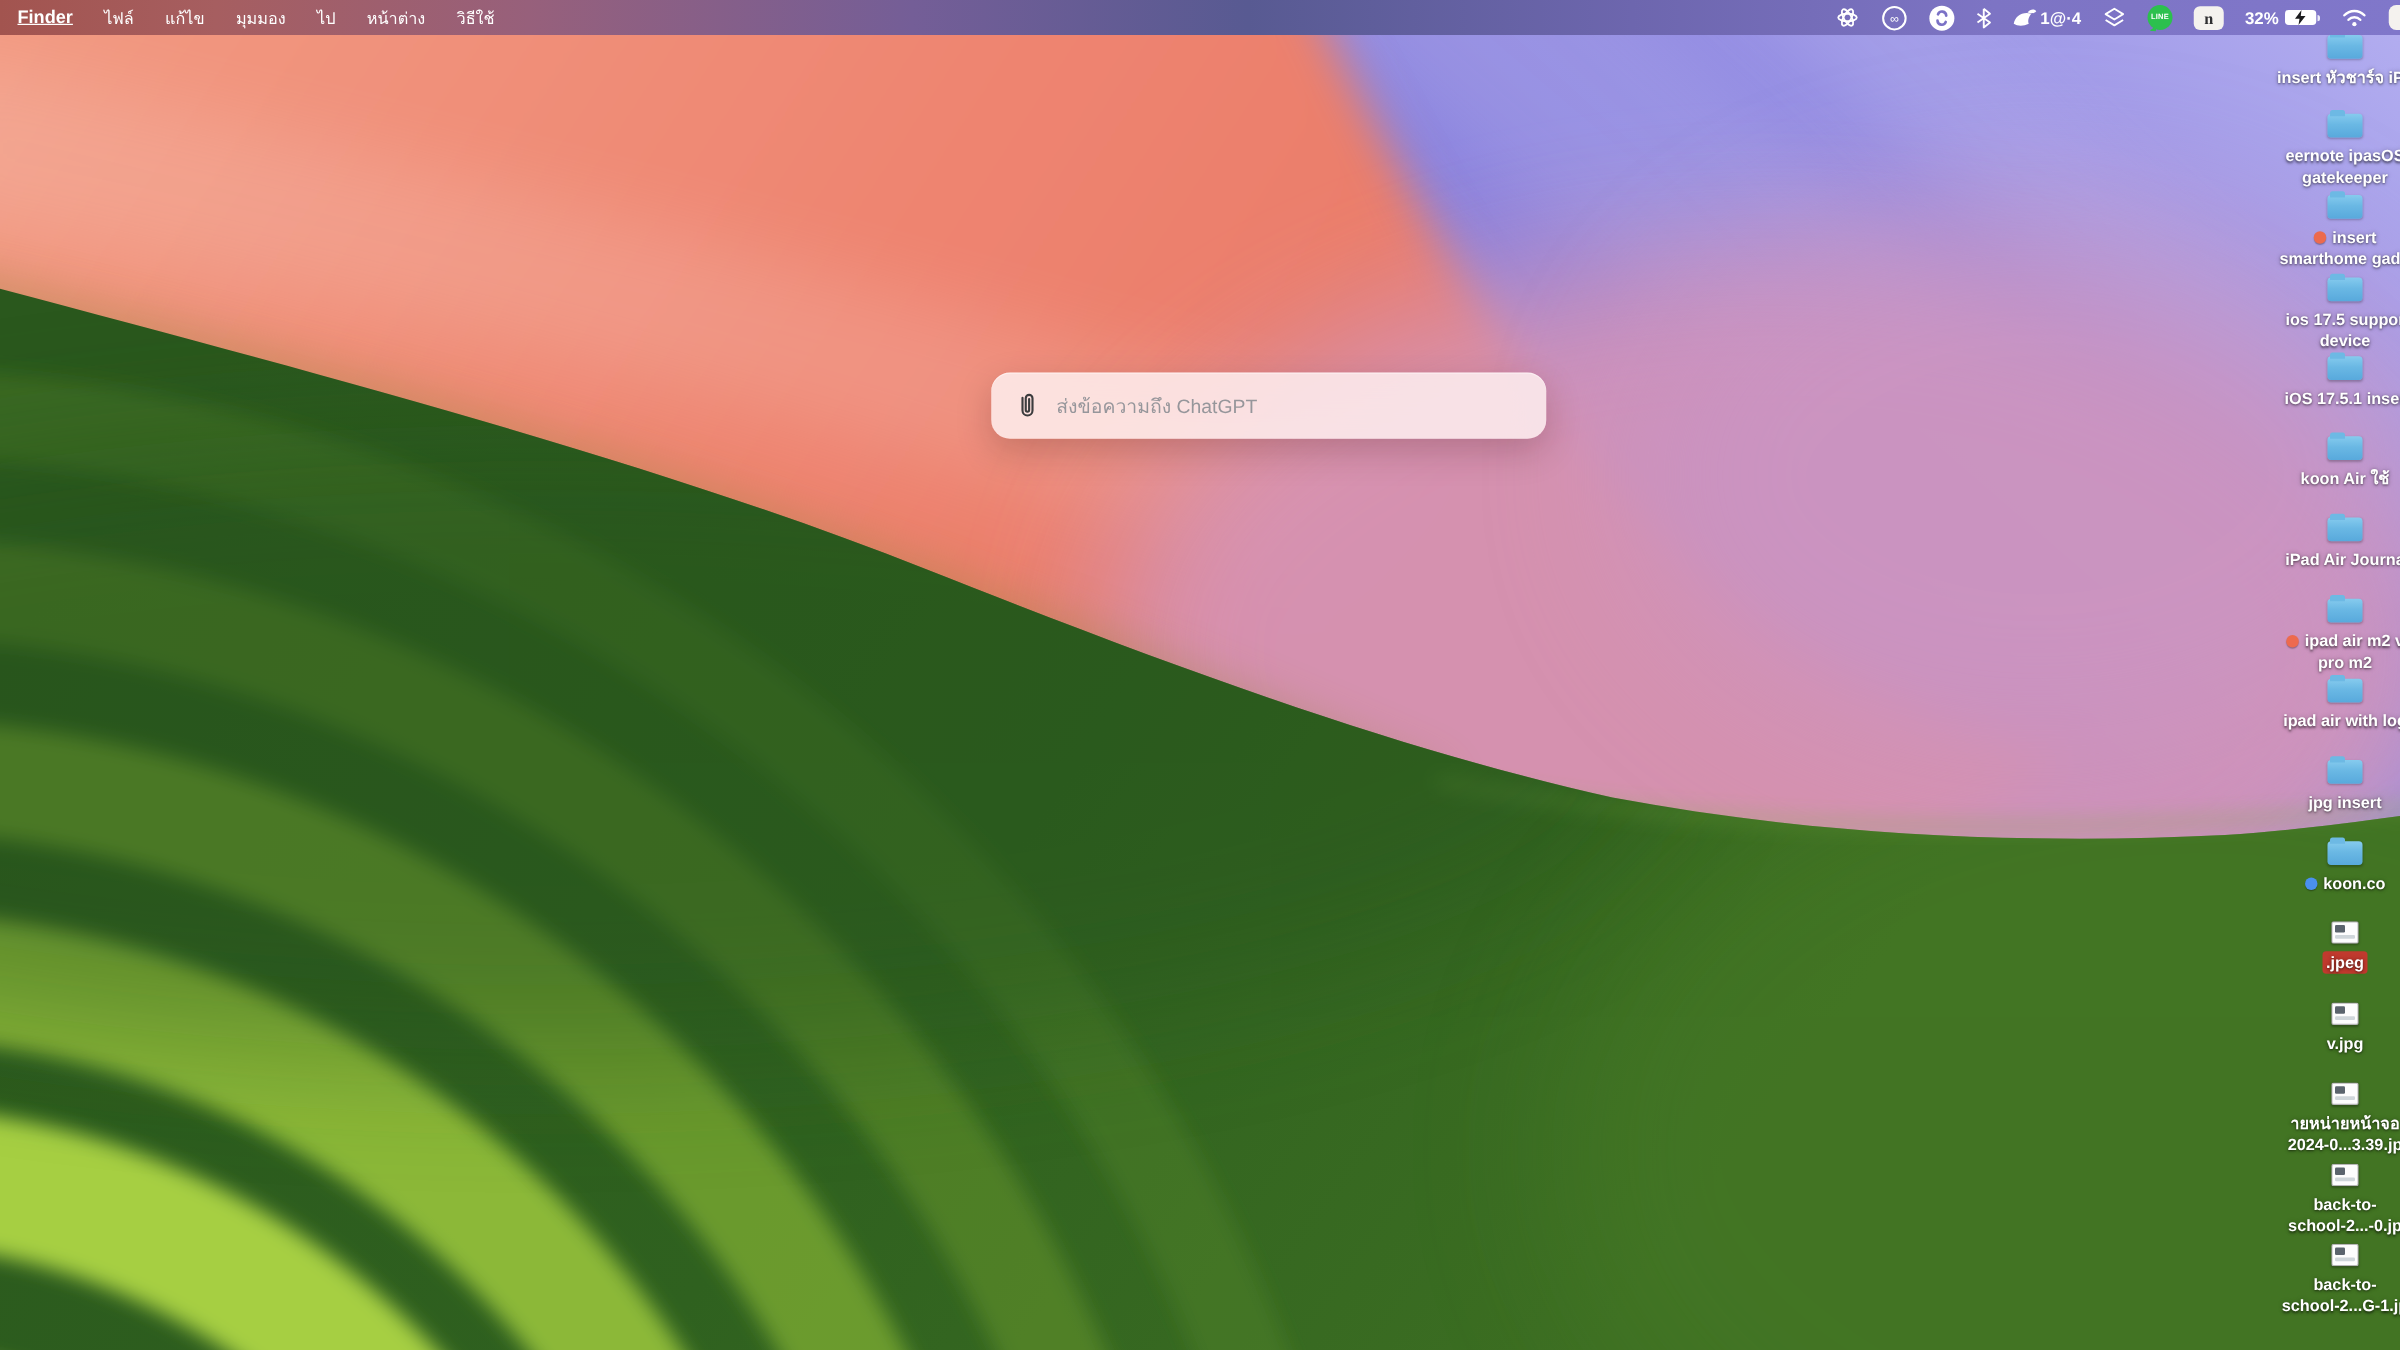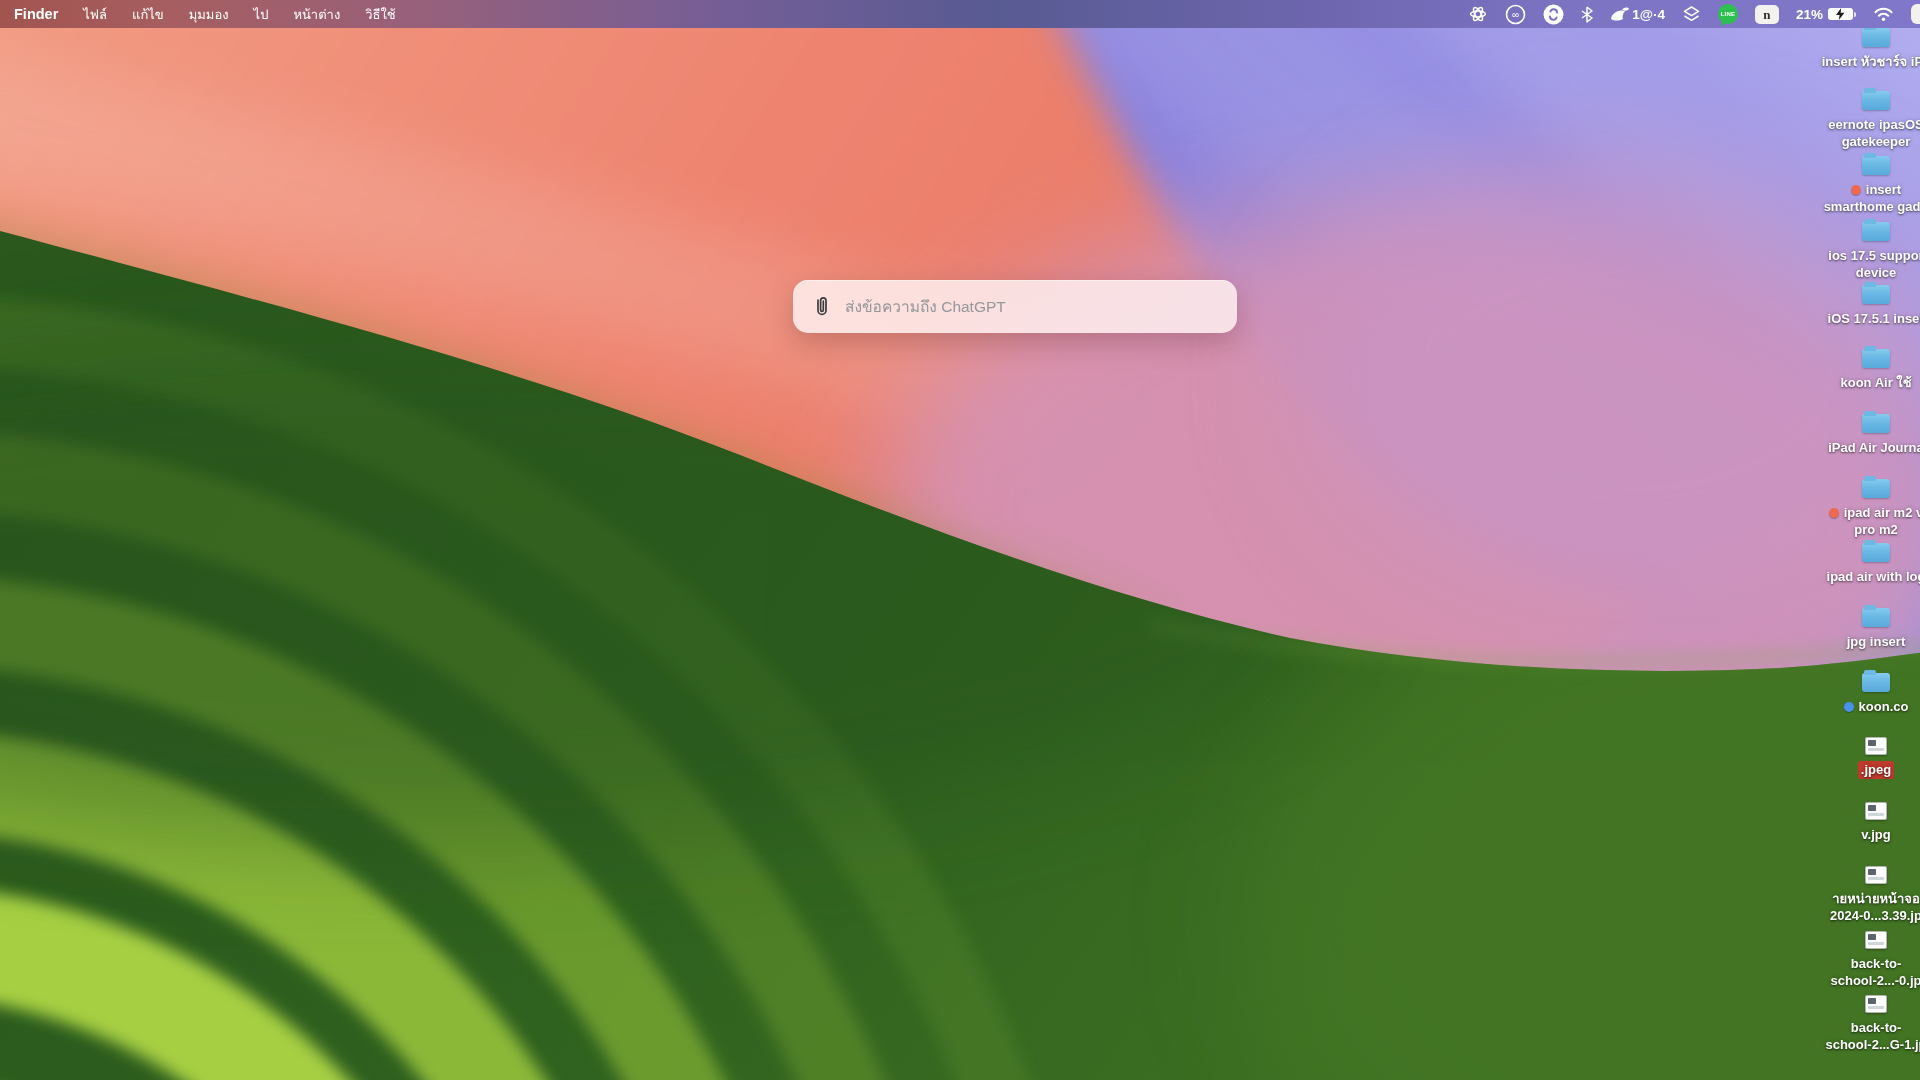--- a/index.html
+++ b/index.html
@@ -12,7 +12,7 @@
     display:flex;align-items:center;justify-content:space-between;
     background:linear-gradient(90deg,#a2544f 0%,#a65e60 9%,#97607b 22%,#745e97 38%,#585a92 52%,#6d66ae 68%,#7d74c4 83%,#8077ca 100%);}
   .mb-left{display:flex;align-items:center;gap:25px;padding-left:14px;}
-  .mb-left .app{font-weight:700;font-size:14.5px;color:#fff;}
+  .mb-left .app{font-weight:700;font-size:14.5px;color:#fff;text-decoration:underline;}
   .mb-left .mi{font-weight:500;font-size:13px;color:#fff;}
   .mb-right{display:flex;align-items:center;gap:17px;padding-right:0;color:#fff;}
   .mb-right .txt{font-size:13.5px;font-weight:600;color:#fff;}

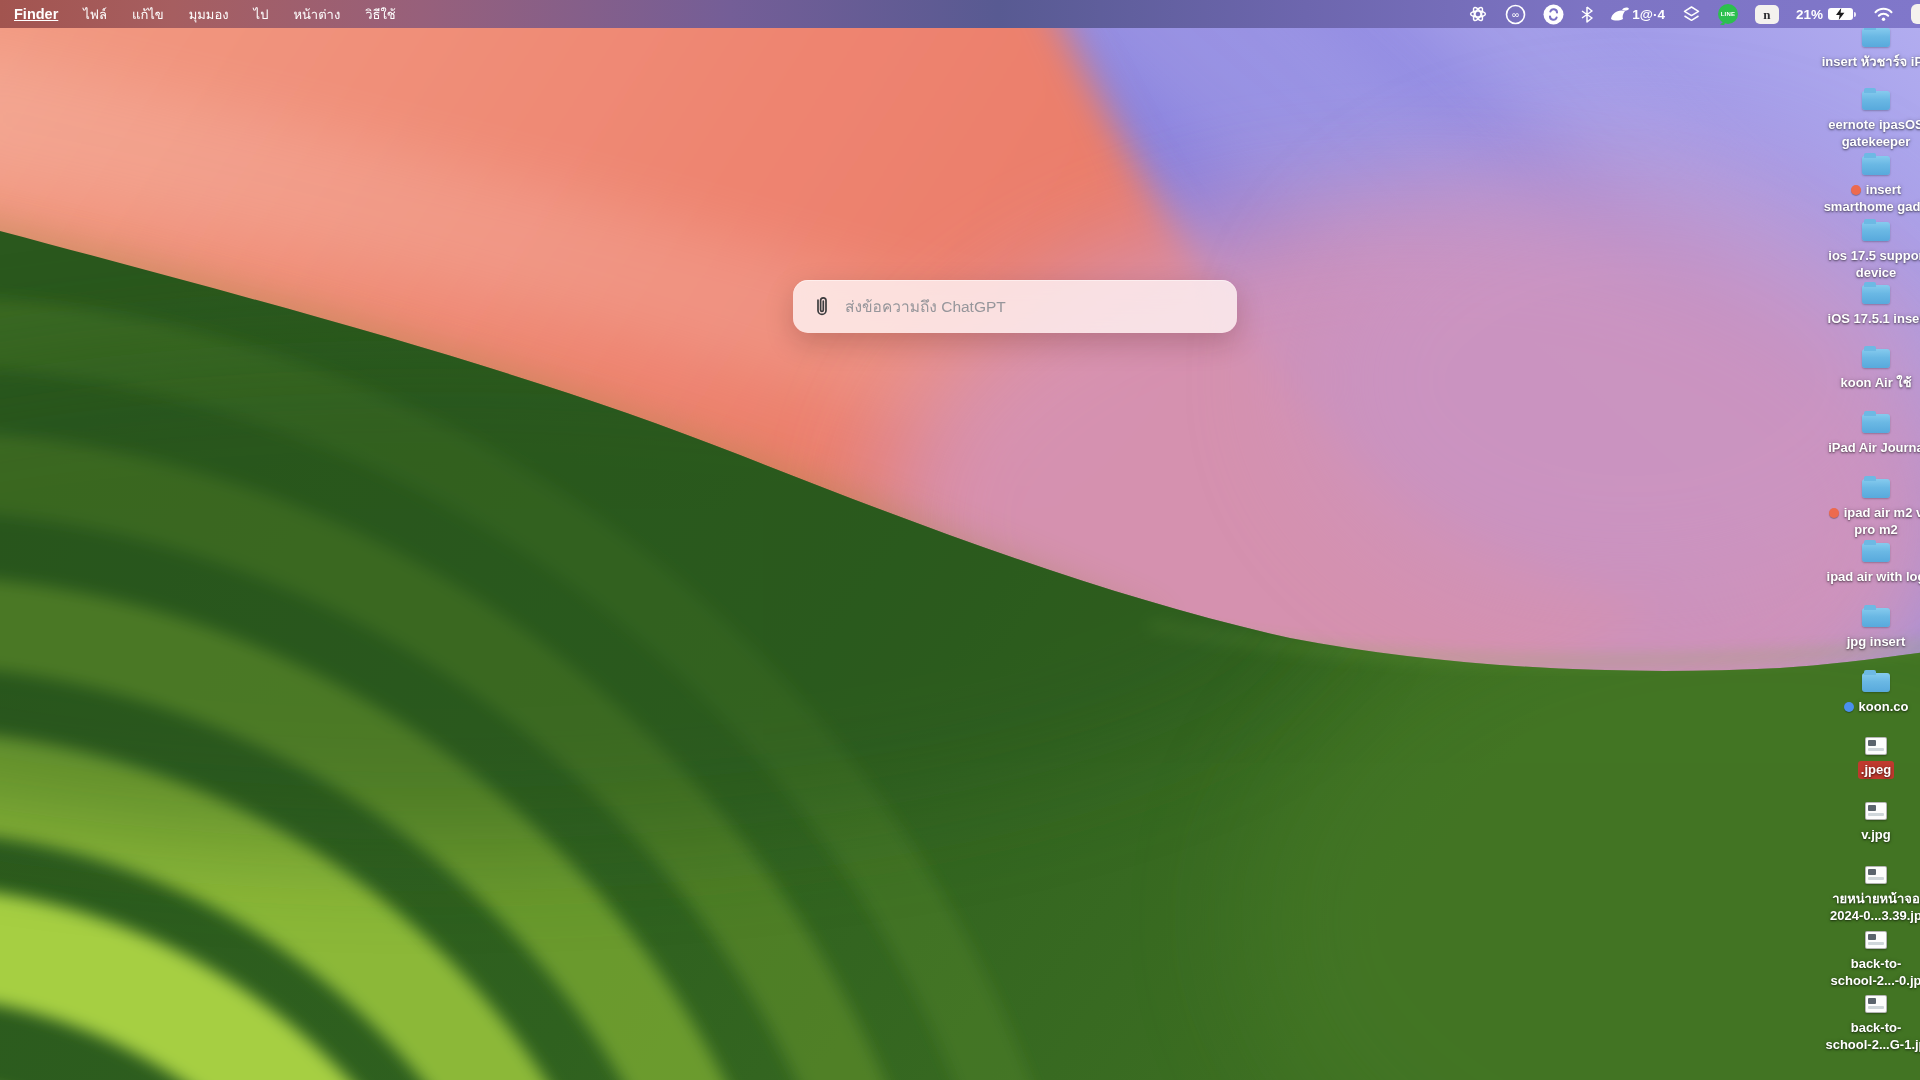--- a/index.html
+++ b/index.html
@@ -182,7 +182,7 @@
         <span>n</span>
       </span>
       <span class="batt">
-        <span class="txt">21%</span>
+        <span class="txt">32%</span>
         <span class="glyph">
             <span class="batt-body">
           <svg class="batt-bolt" viewBox="0 0 11 12">

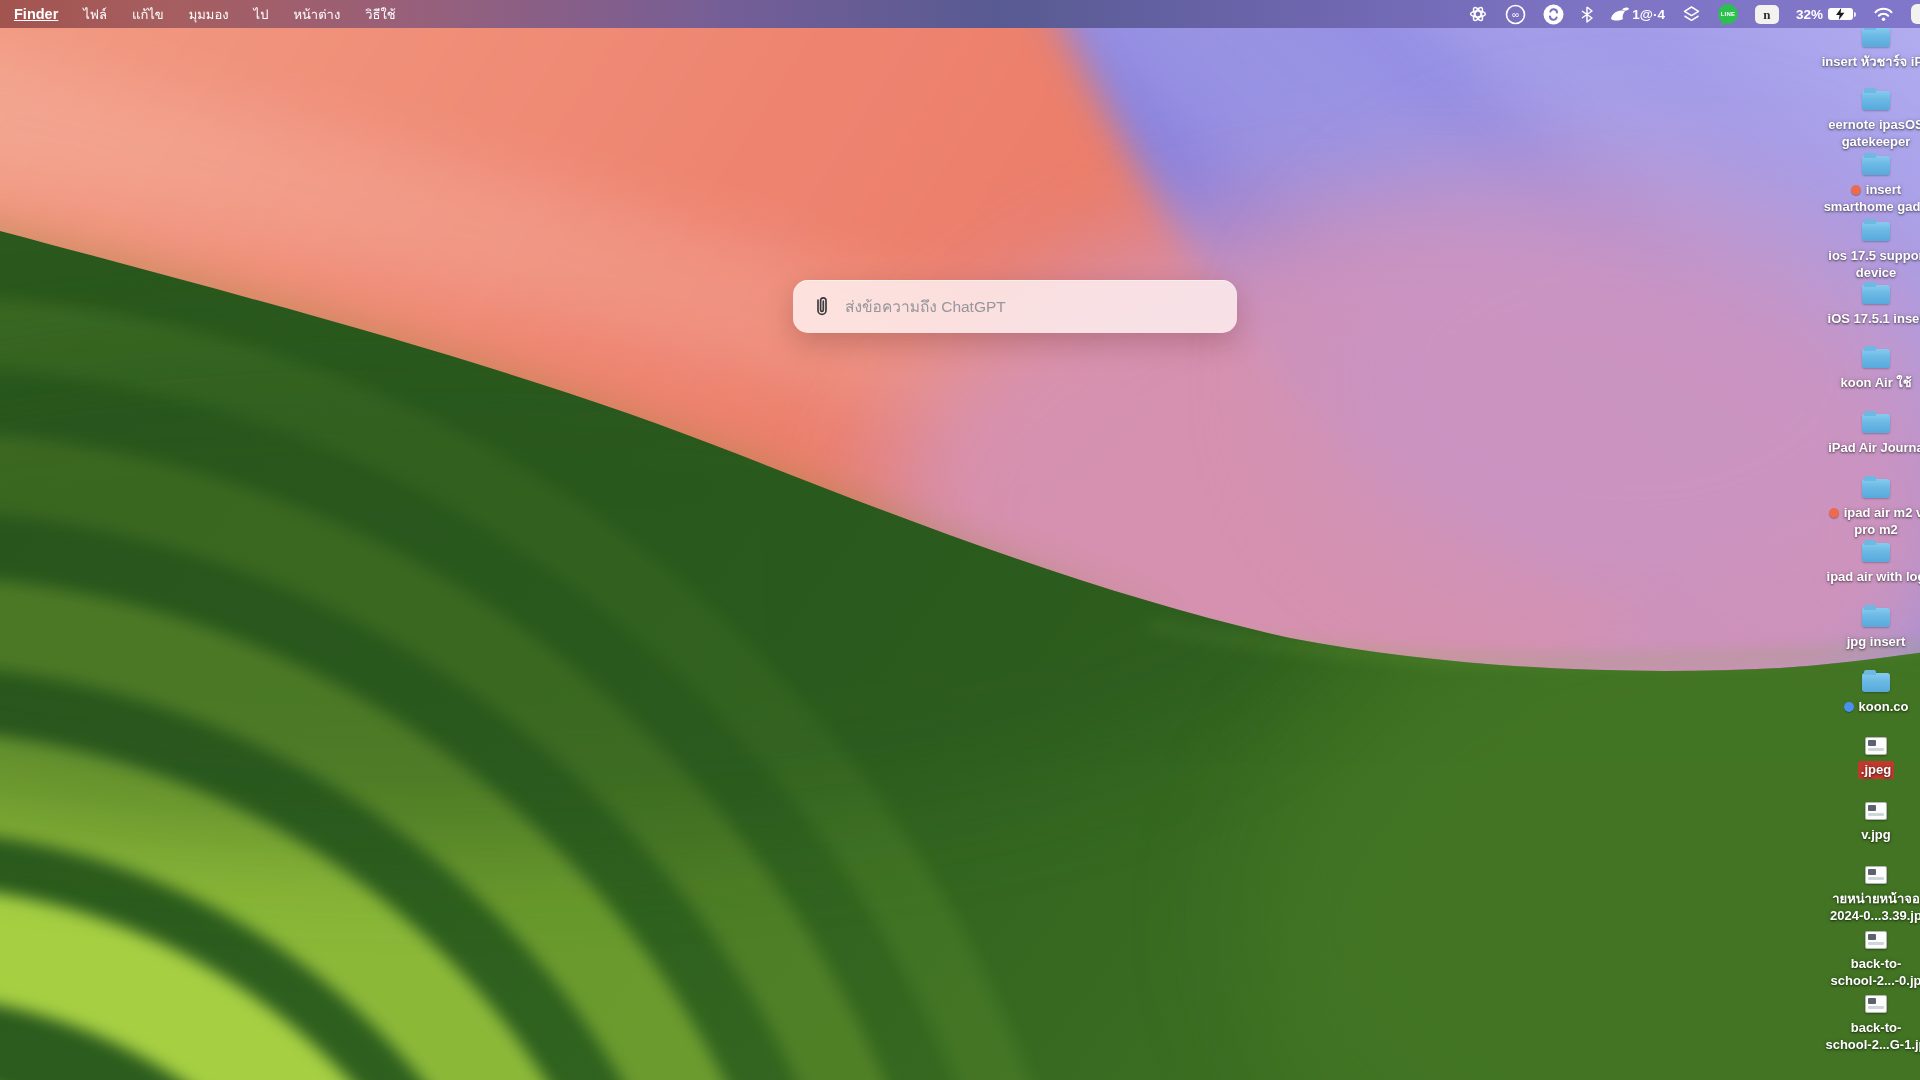--- a/index.html
+++ b/index.html
@@ -30,7 +30,7 @@
   .clipped-extra{width:22px;height:20px;background:#f4f2ee;border-radius:6px;margin-right:-13px;}
 
   
-  #gptbar{position:absolute;left:793px;top:280px;width:444px;height:53px;z-index:30;
+  #gptbar{position:absolute;left:793px;top:298px;width:444px;height:53px;z-index:30;
     background:rgba(255,243,243,.82);backdrop-filter:blur(18px);-webkit-backdrop-filter:blur(18px);
     border-radius:15px;box-shadow:0 10px 28px rgba(60,20,20,.22),0 1px 0 rgba(255,255,255,.45) inset;
     display:flex;align-items:center;padding:0 16px;box-sizing:border-box;}

